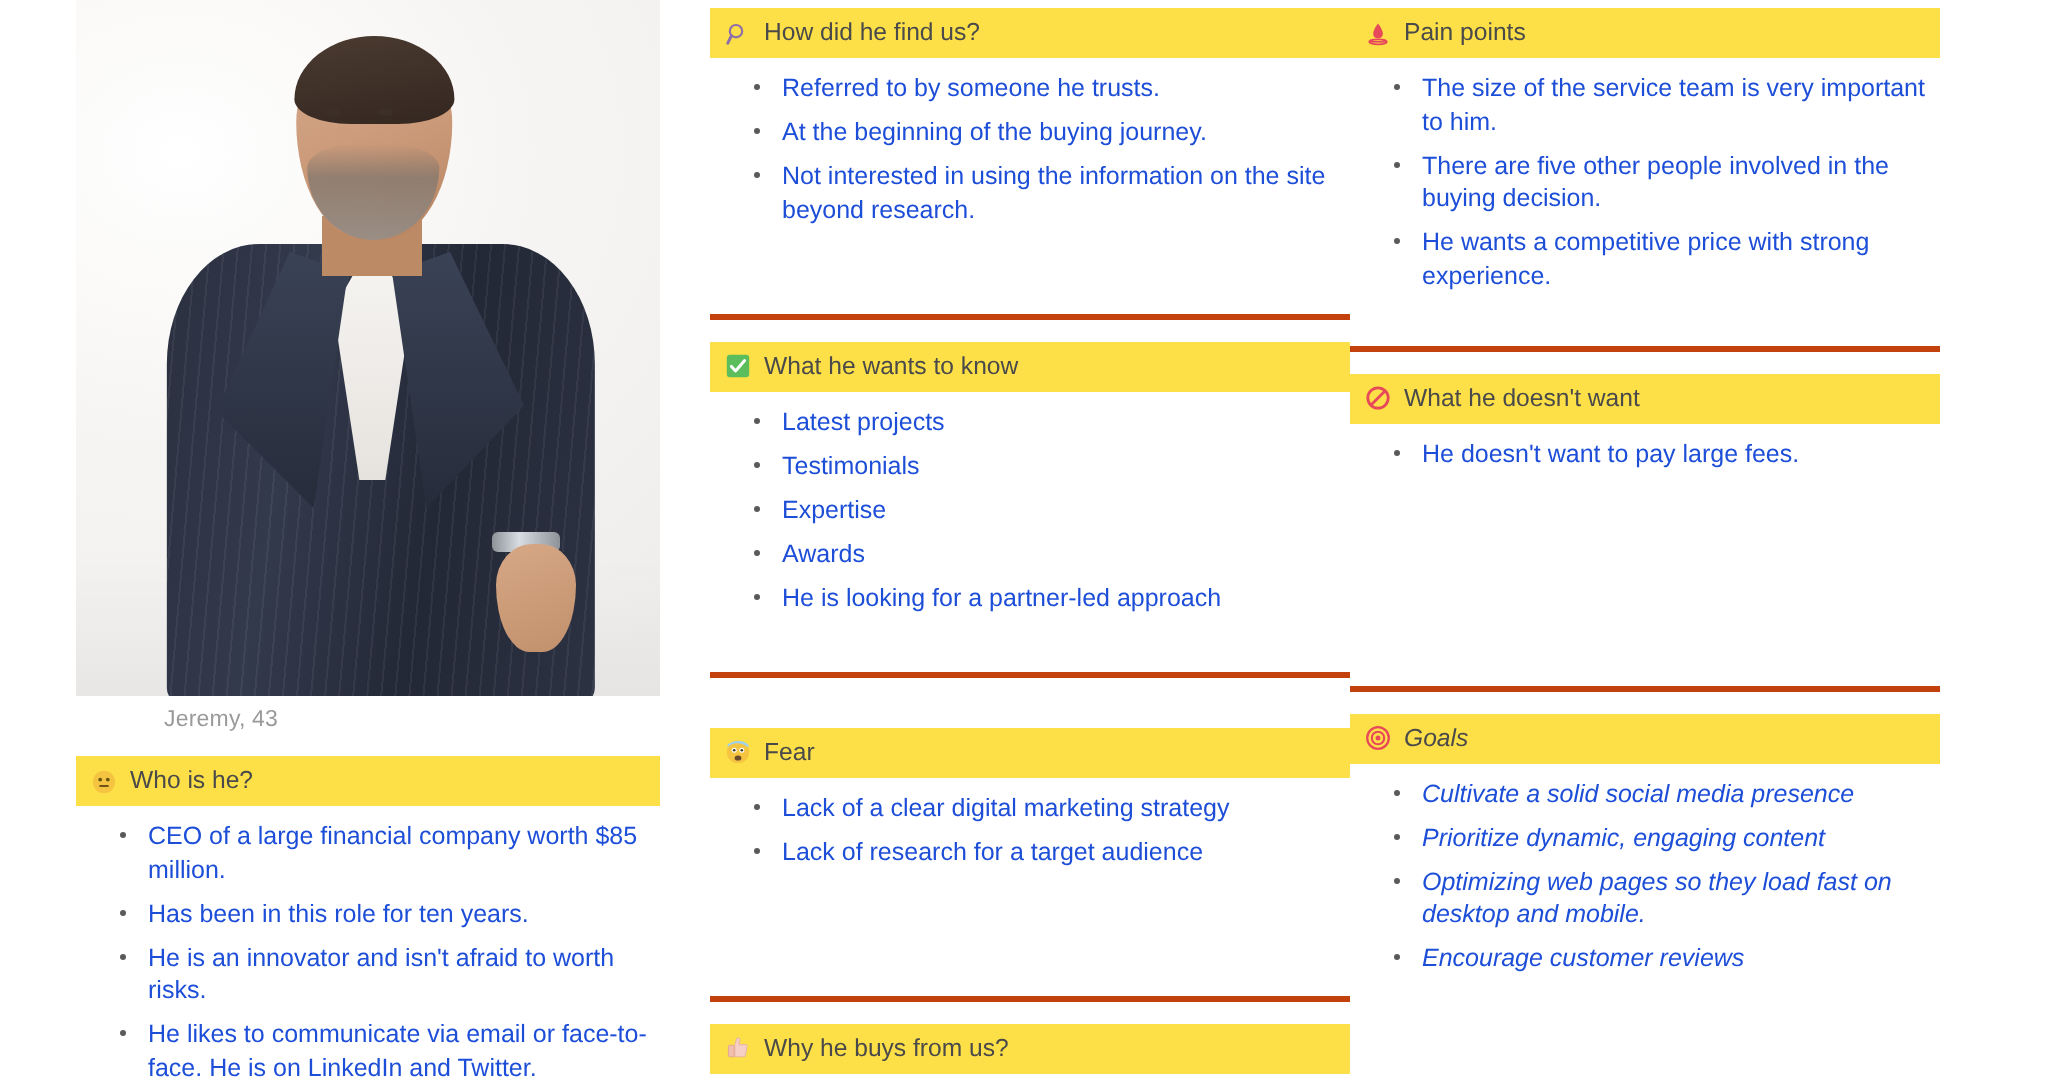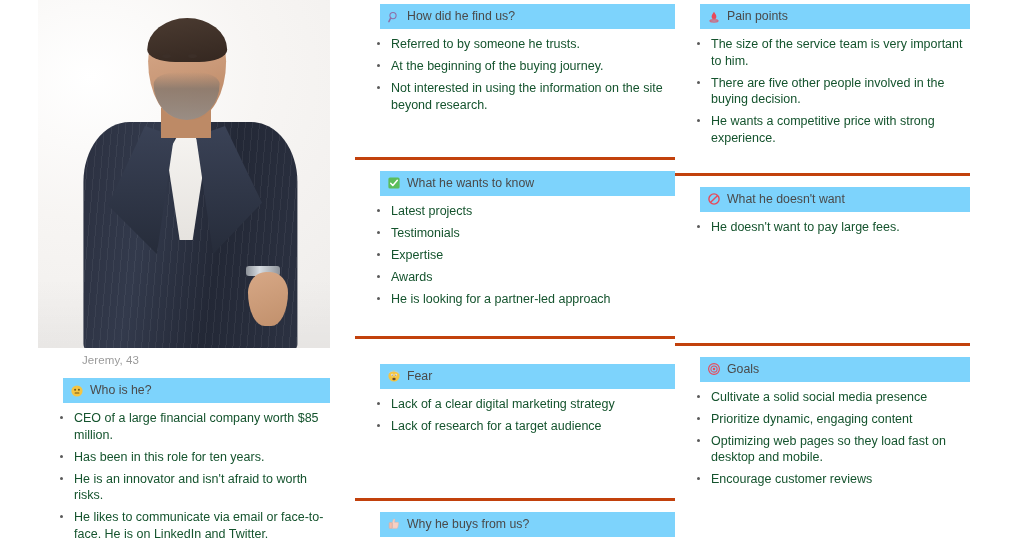--- a/index.html
+++ b/index.html
@@ -168,7 +168,7 @@
   .section { margin: 0; }
   .section.sep { border-top: 3px solid #c2410c; }
   .sec-header {
-    background: #7dd3fc;
+    background: #fde047;
     padding: 4px 8px 4px 8px;
     font-size: 12.3px;
     color: #4a4a4a;
@@ -177,7 +177,6 @@
     gap: 6px;
     line-height: 15px;
     min-height: 17px;
-    margin-left: 25px;
   }
   .sec-header .ico {
     font-size: 11.5px;

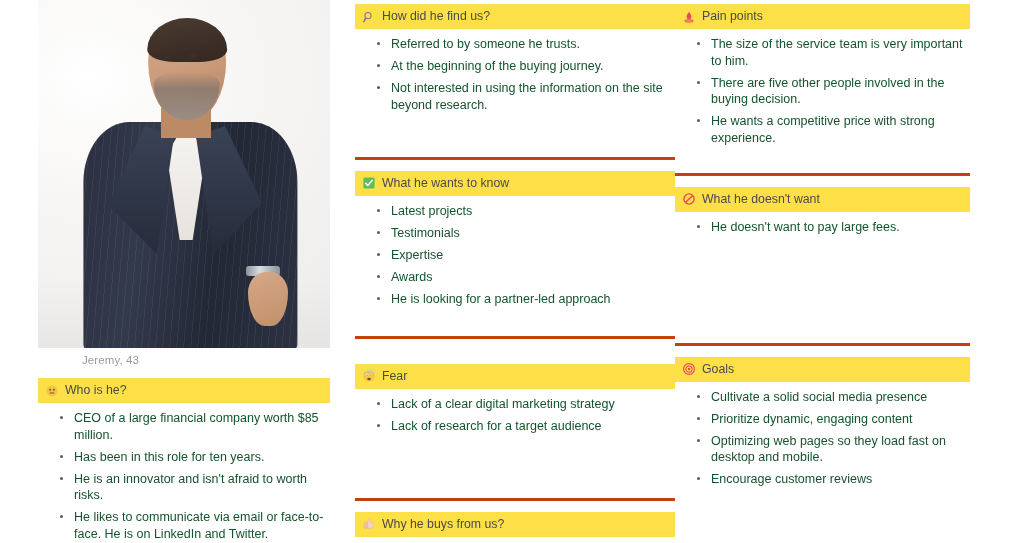--- a/index.html
+++ b/index.html
@@ -197,7 +197,7 @@
     position: relative;
     font-size: 12.5px;
     line-height: 16.5px;
-    color: #14532d;
+    color: #1d4ed8;
     margin-bottom: 5.5px;
     padding-left: 14px;
   }

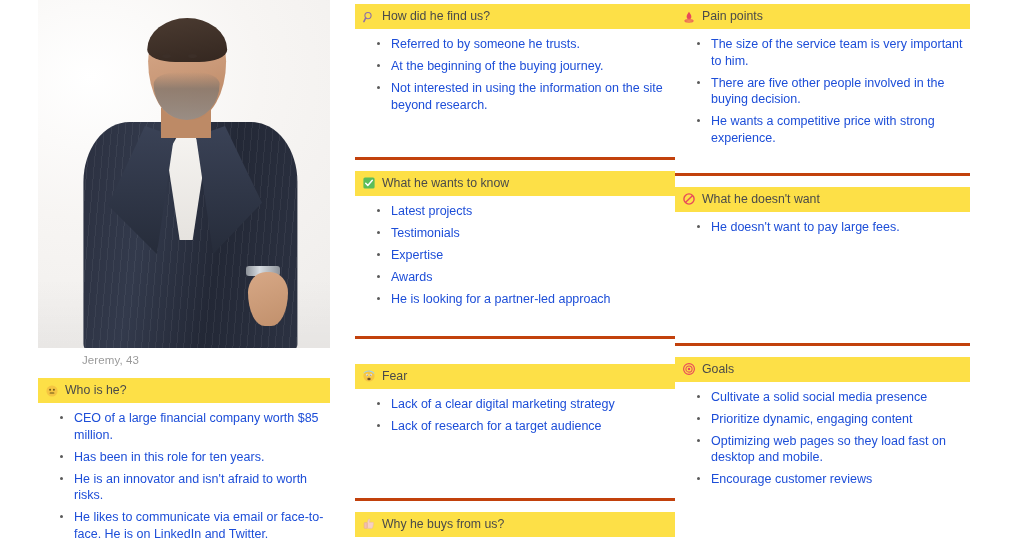--- a/index.html
+++ b/index.html
@@ -389,7 +389,7 @@
 
     <div class="spacer" style="height:100px;"></div>
 
-    <div class="section sep" style="padding-top:11px; margin-right:55px;">
+    <div class="section sep" style="padding-top:11px; margin-right:55px;font-style:italic;">
       <div class="sec-header">
         <span class="ico">
           <svg class="ic-svg" width="12" height="12" viewBox="0 0 12 12">

